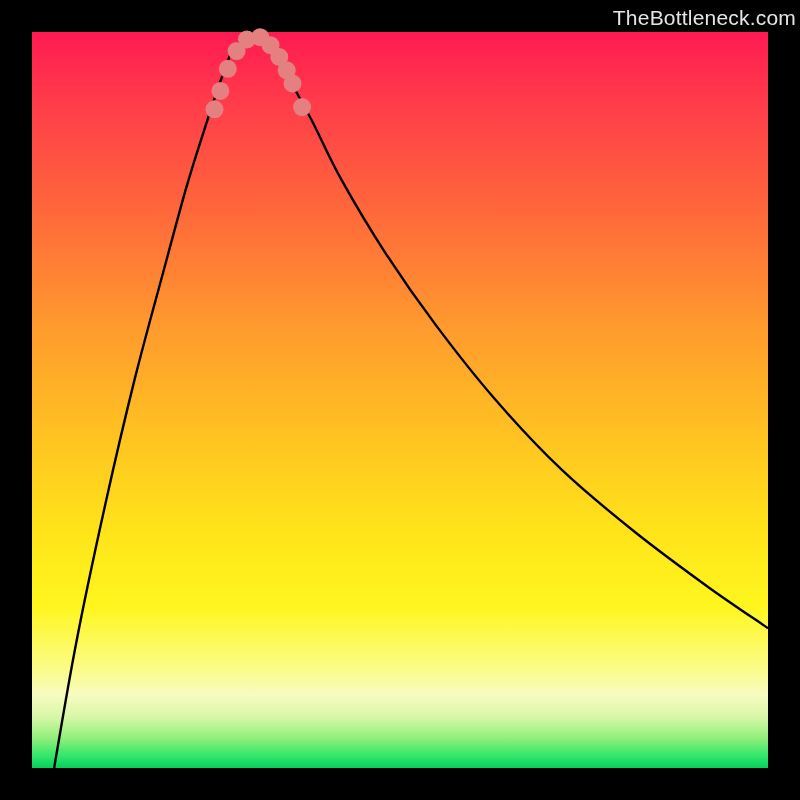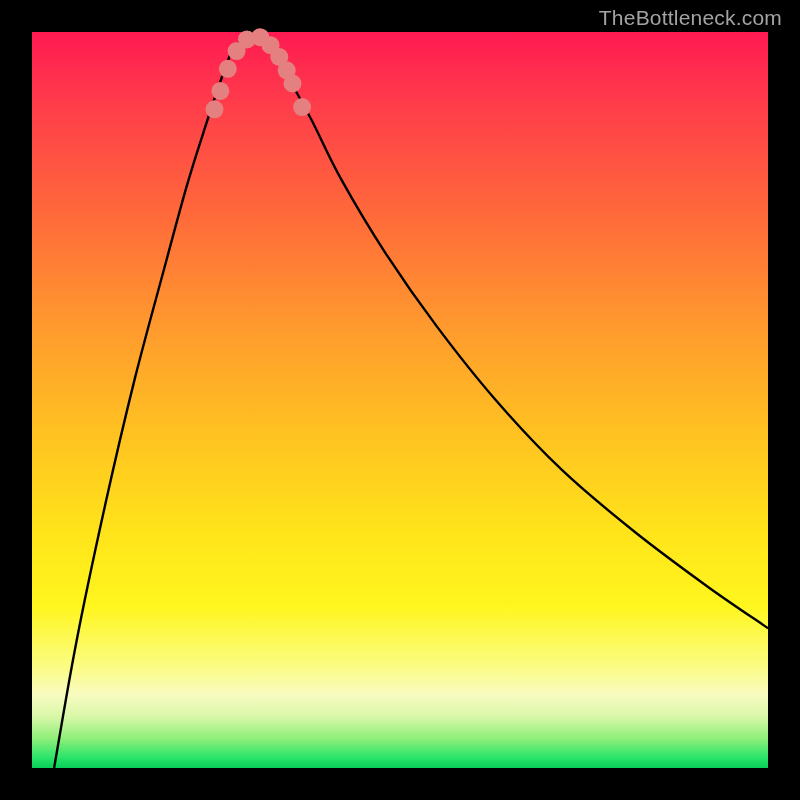--- a/index.html
+++ b/index.html
@@ -46,8 +46,8 @@
   .watermark {
     position: absolute;
     top: 6px;
-    right: 18px;
-    color: #a3a3a3;
+    right: 4px;
+    color: #e5e5e5;
     font-size: 21px;
     letter-spacing: 0.2px;
     font-weight: 500;

